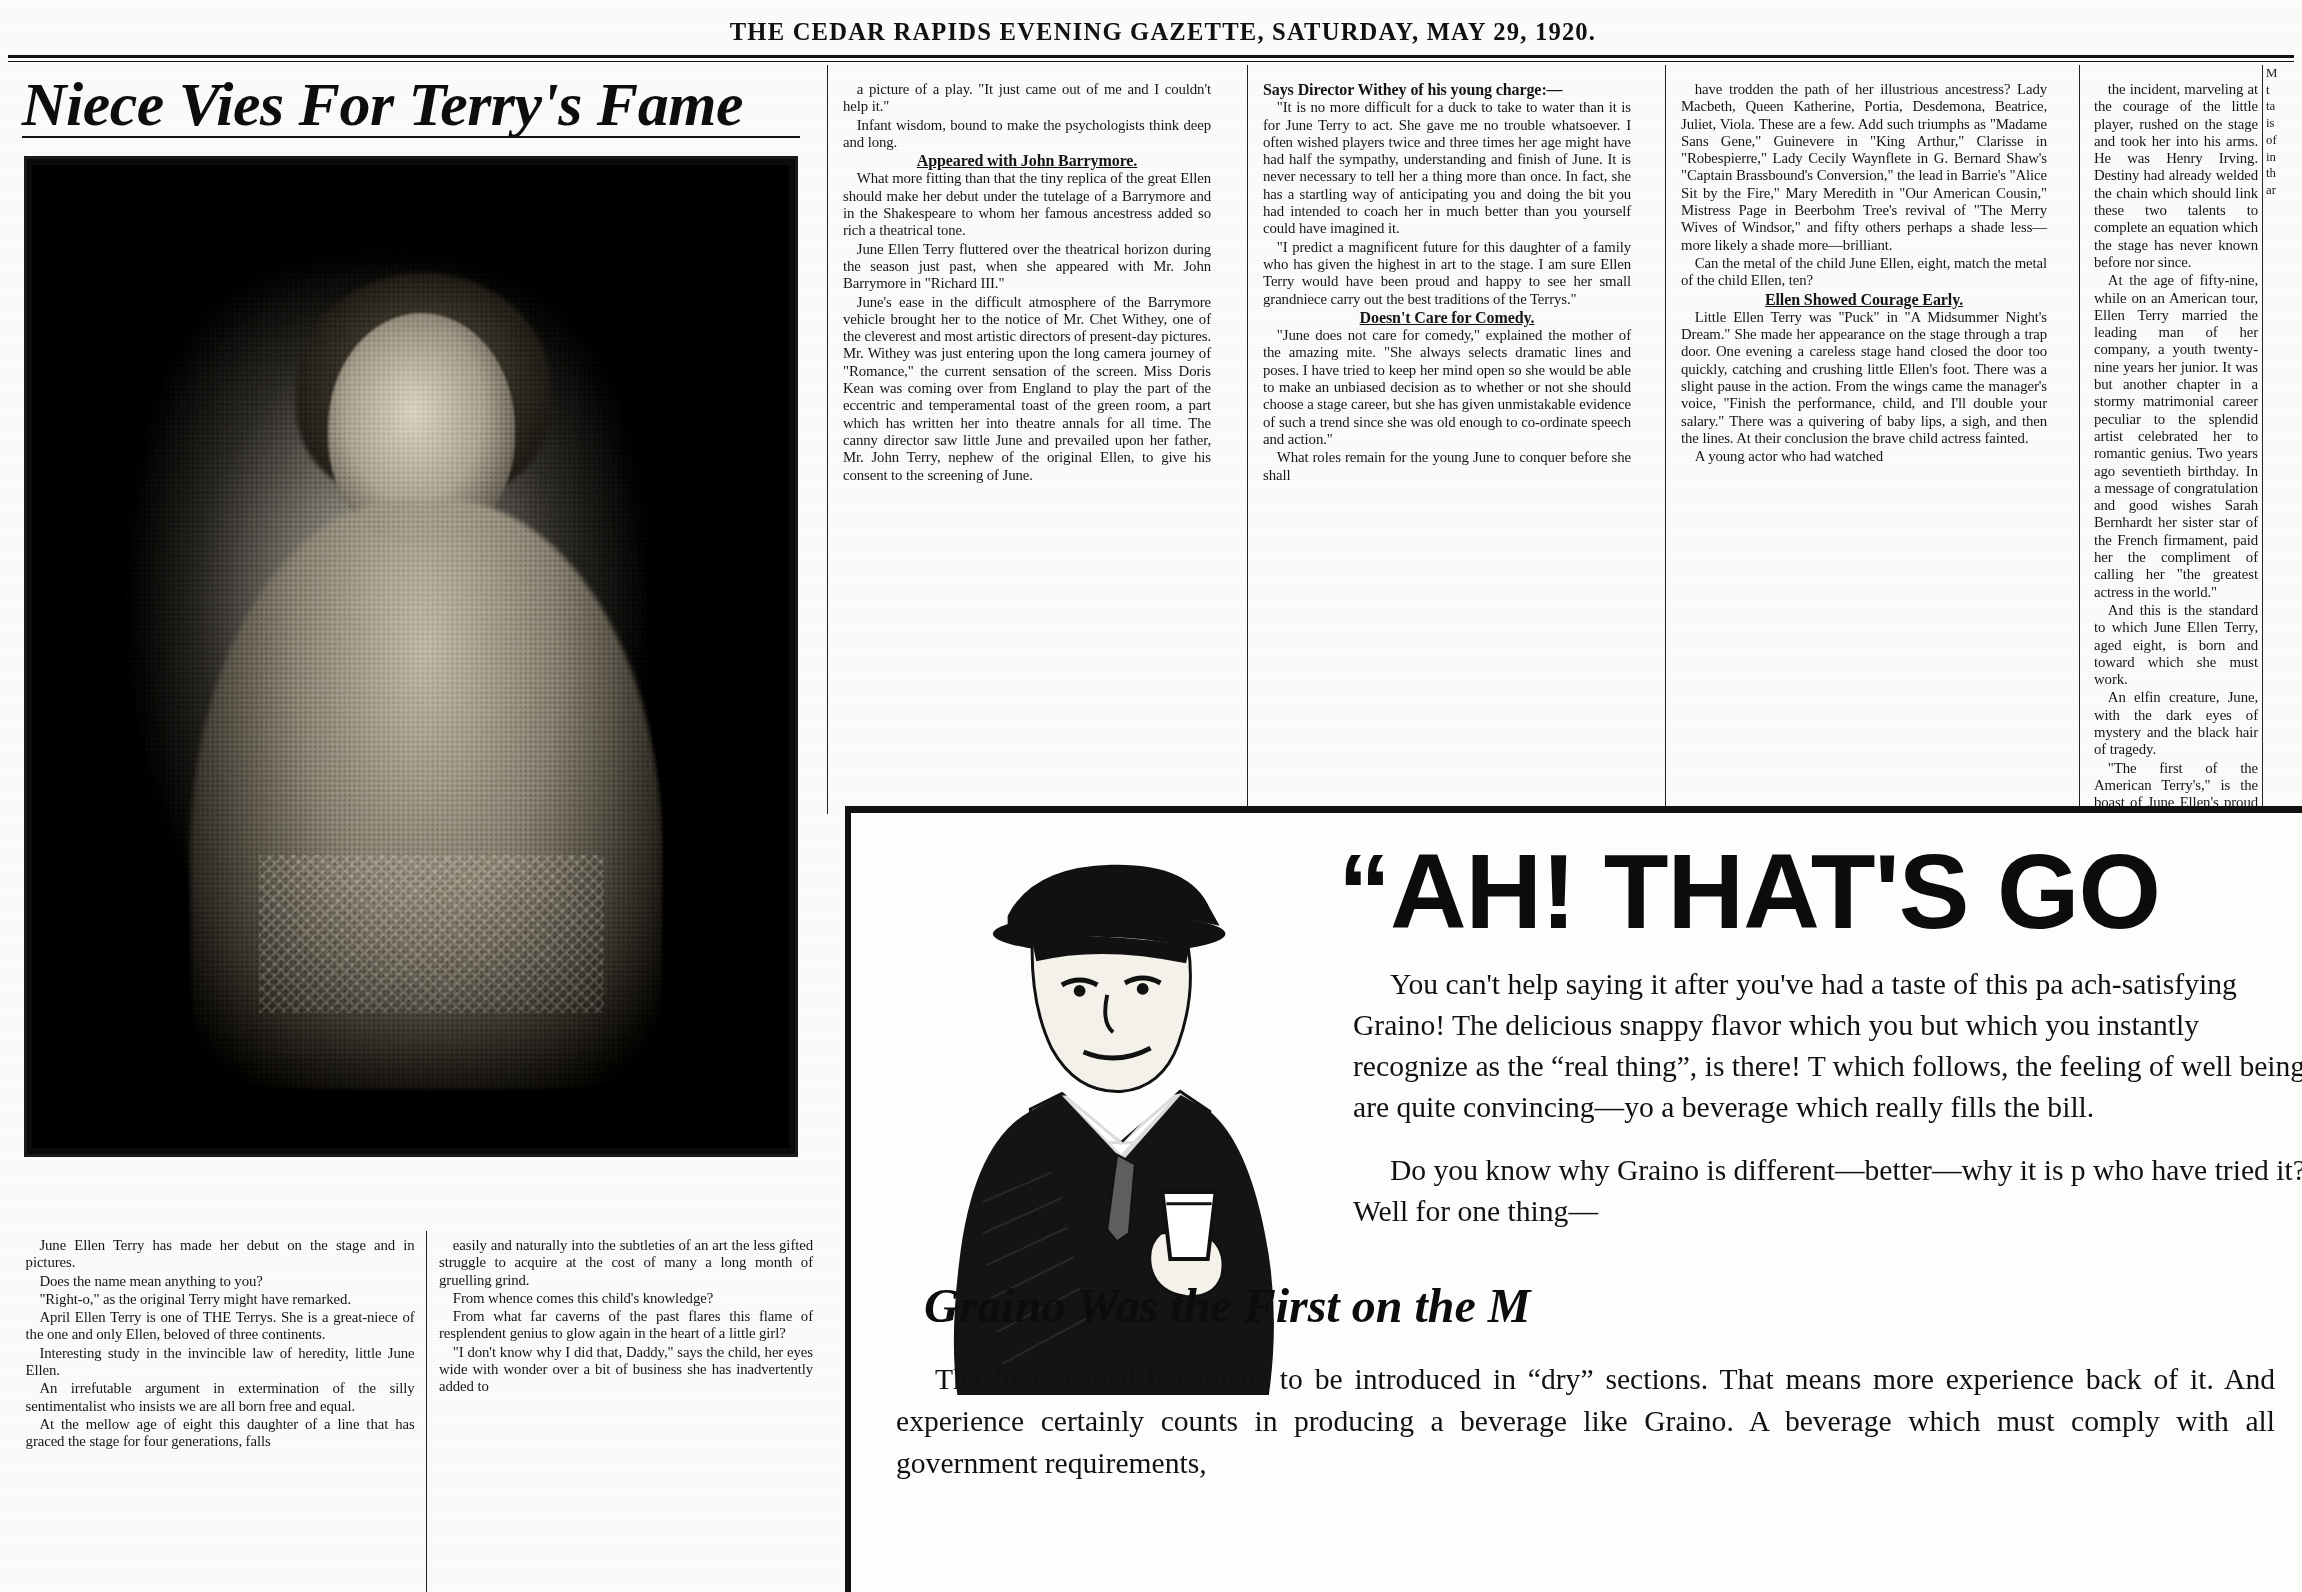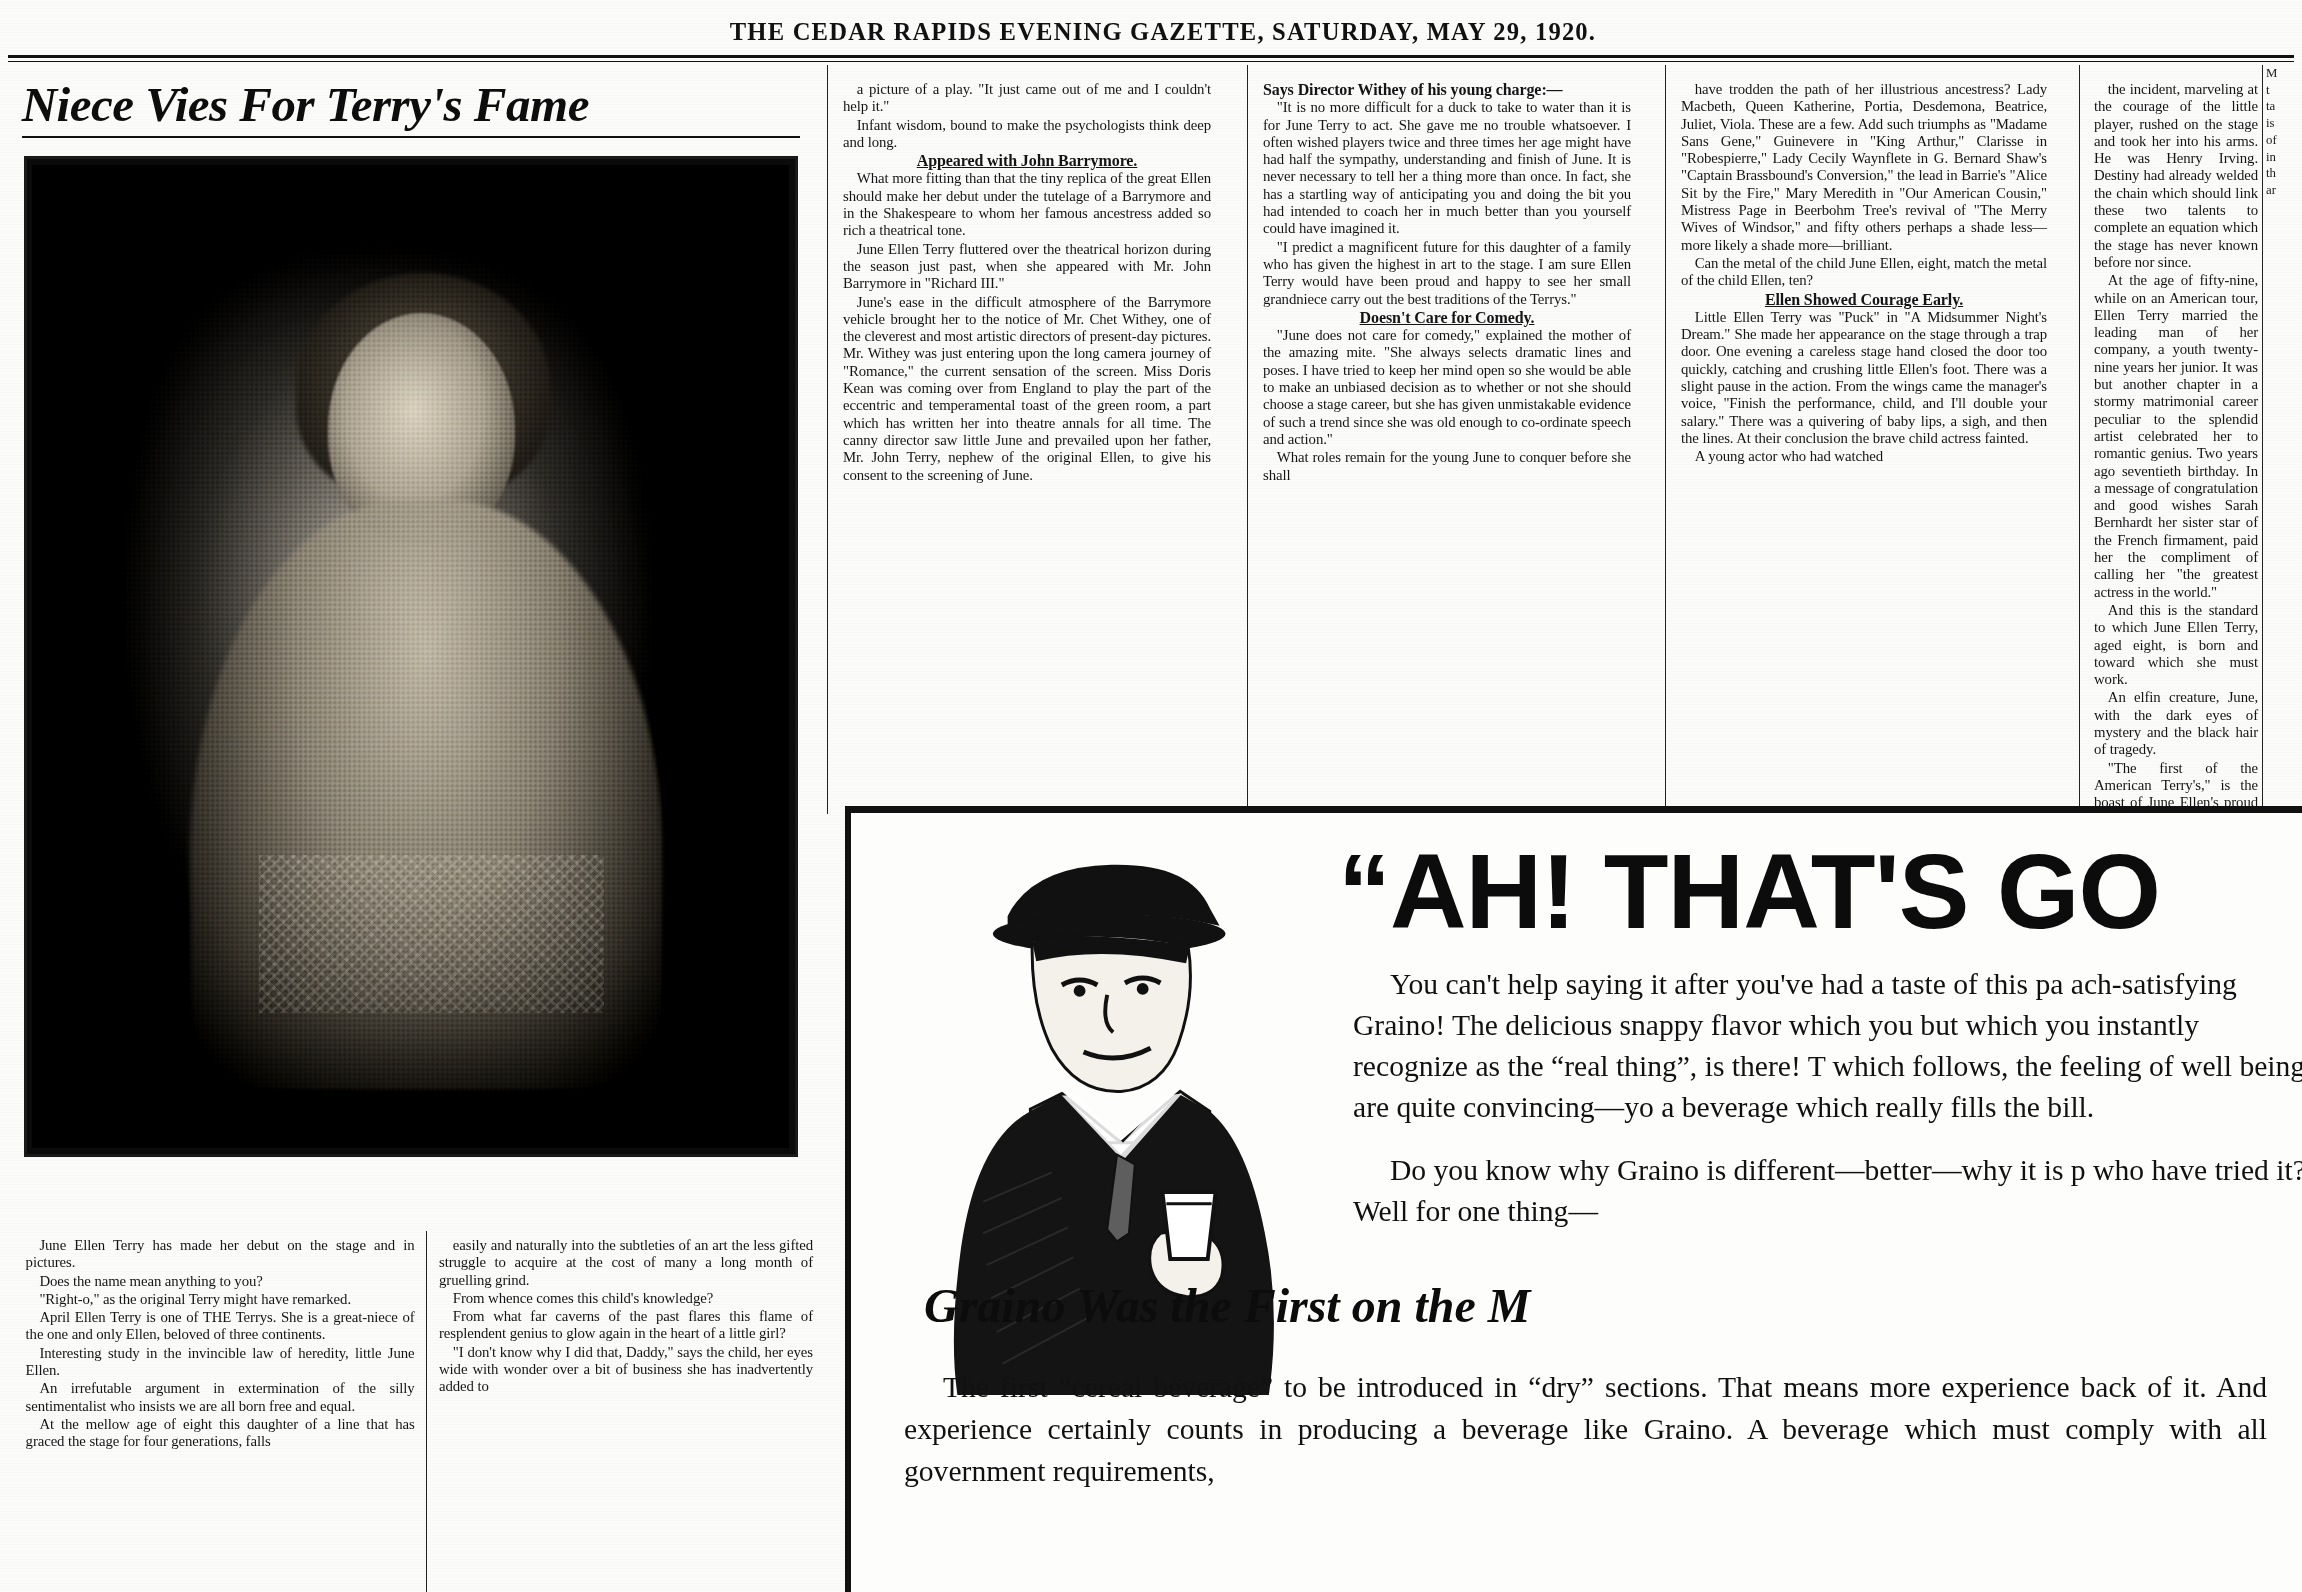--- a/index.html
+++ b/index.html
@@ -70,7 +70,7 @@
     font-family: "Liberation Serif", serif;
     font-style: italic;
     font-weight: bold;
-    font-size: 49px;
+    font-size: 62px;
     line-height: 55px;
     letter-spacing: -0.5px;
     color: #0d0d0d;

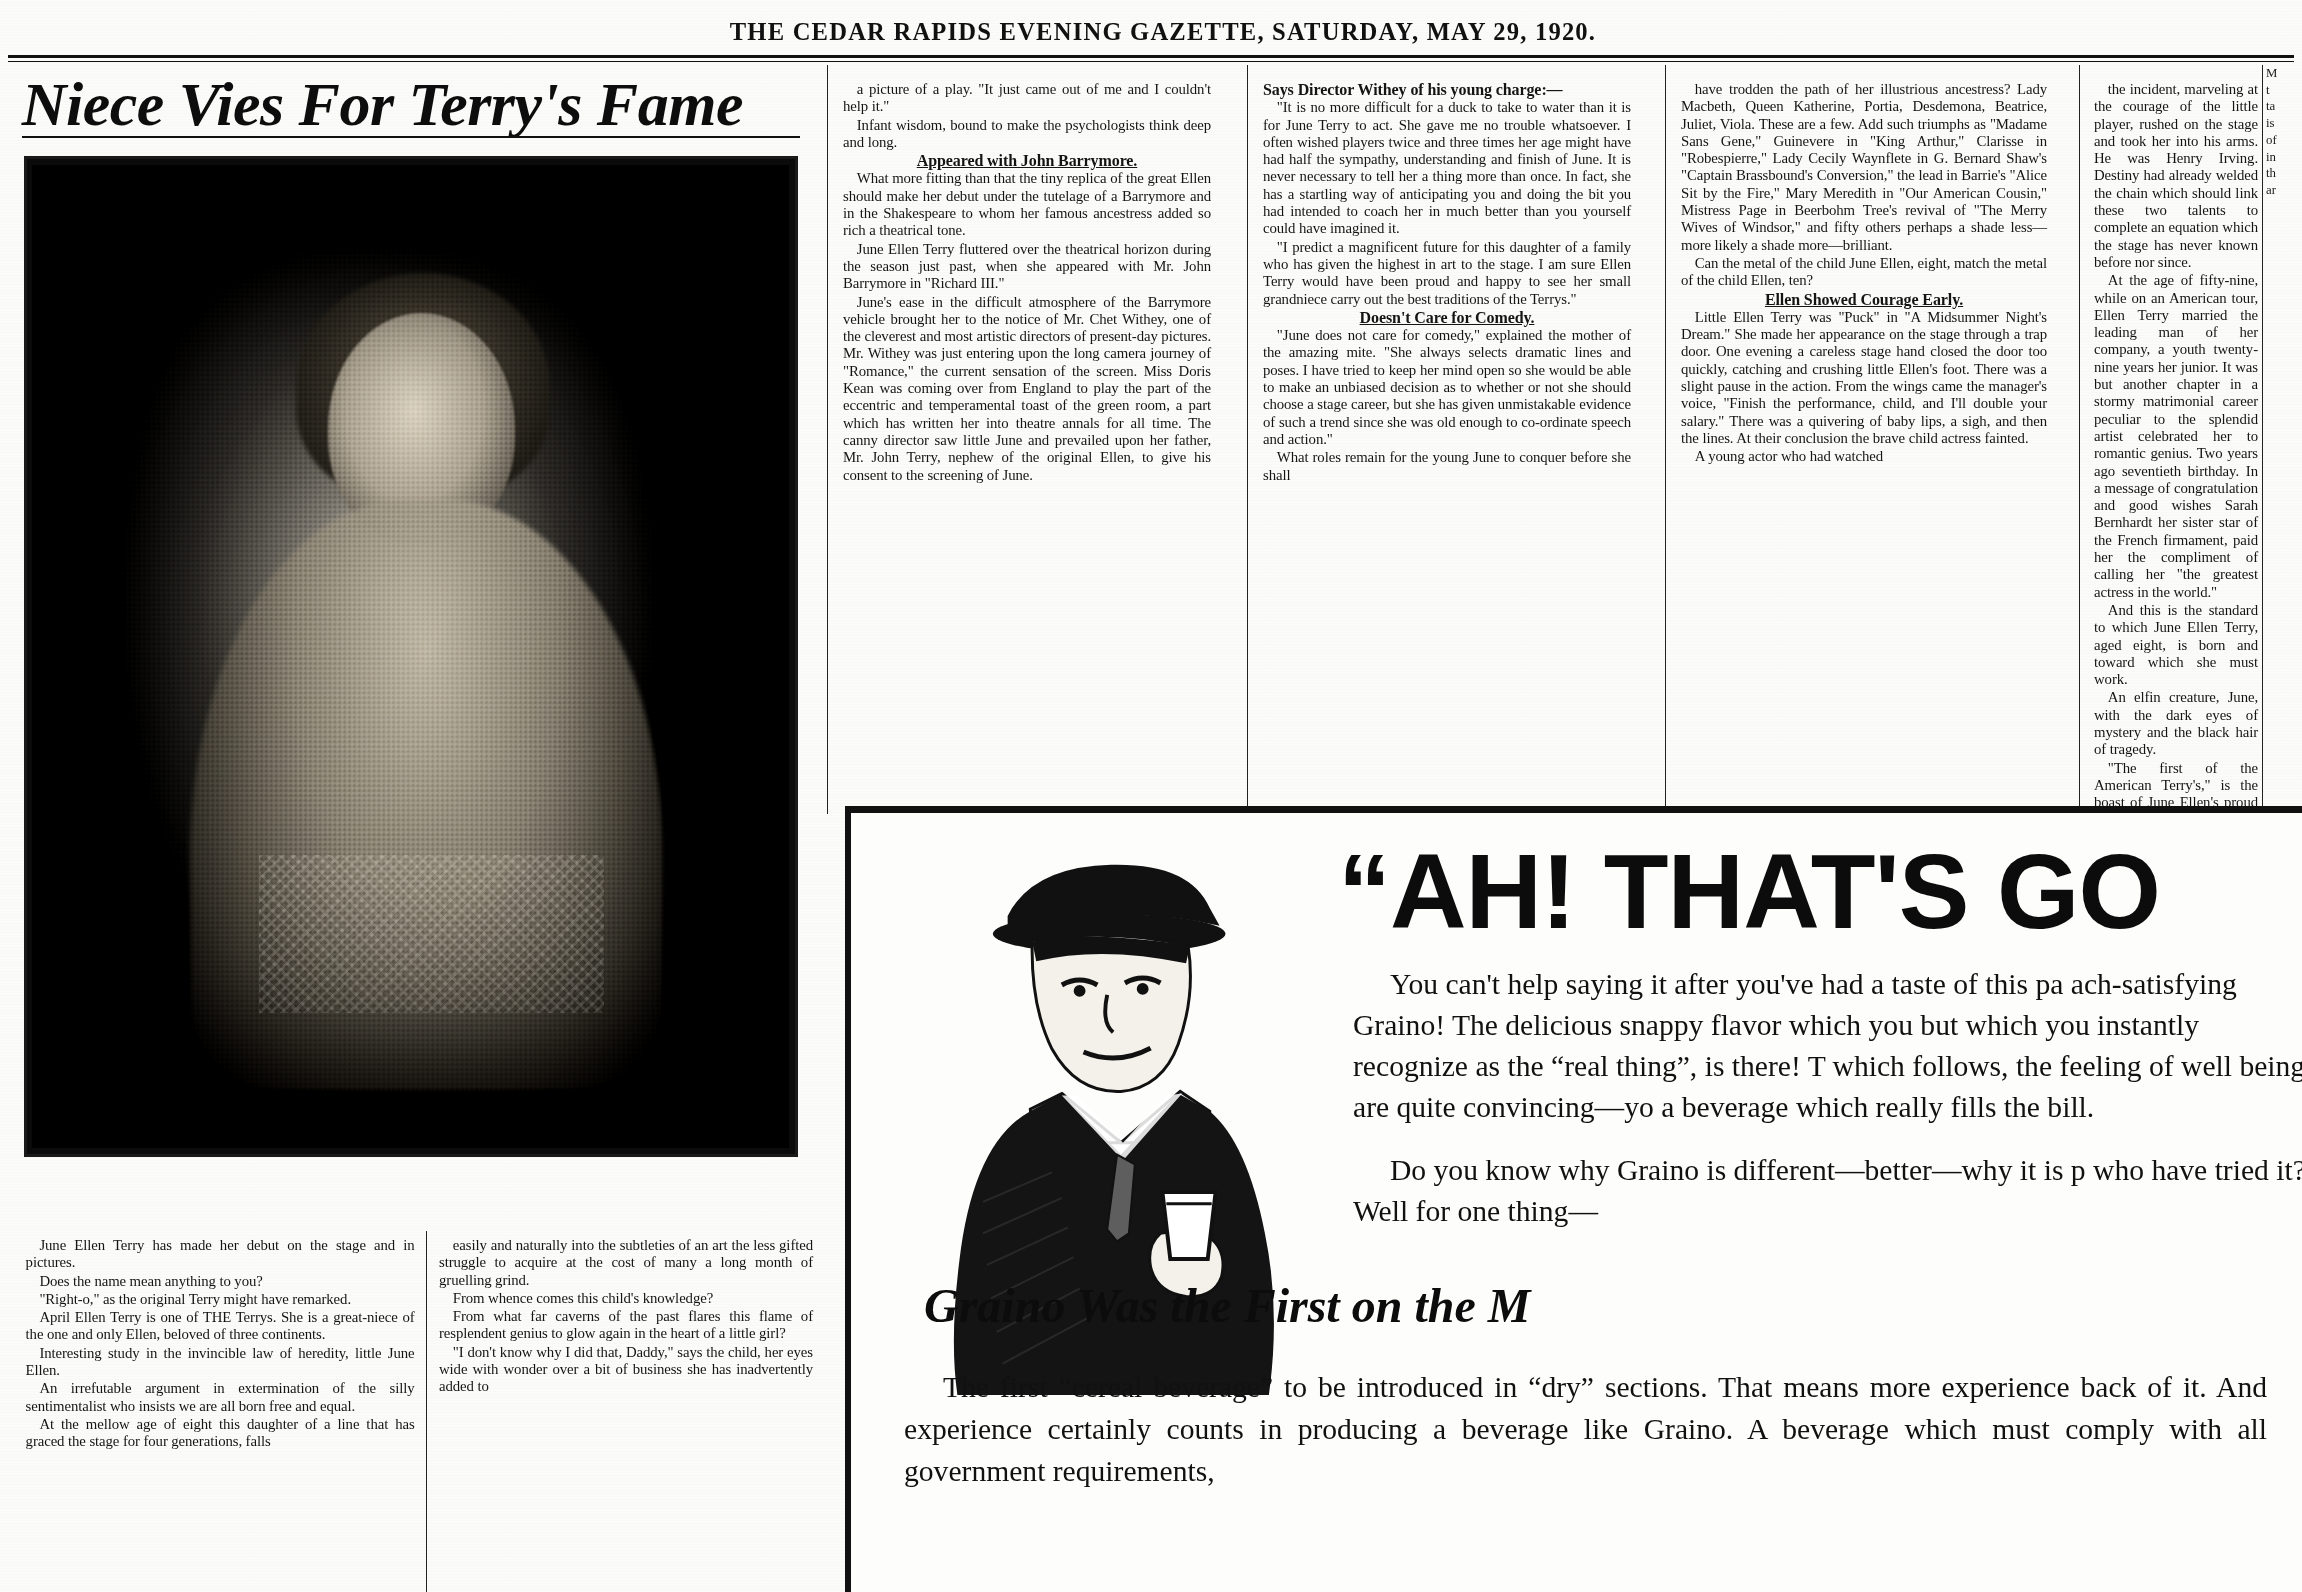--- a/index.html
+++ b/index.html
@@ -289,7 +289,7 @@
     color: #111;
     text-align: justify;
   }
-  .ad-foot p { margin: 8px; text-indent: 39px; }
+  .ad-foot p { margin: 0; text-indent: 39px; }
 
   
   .edge-sliver {

